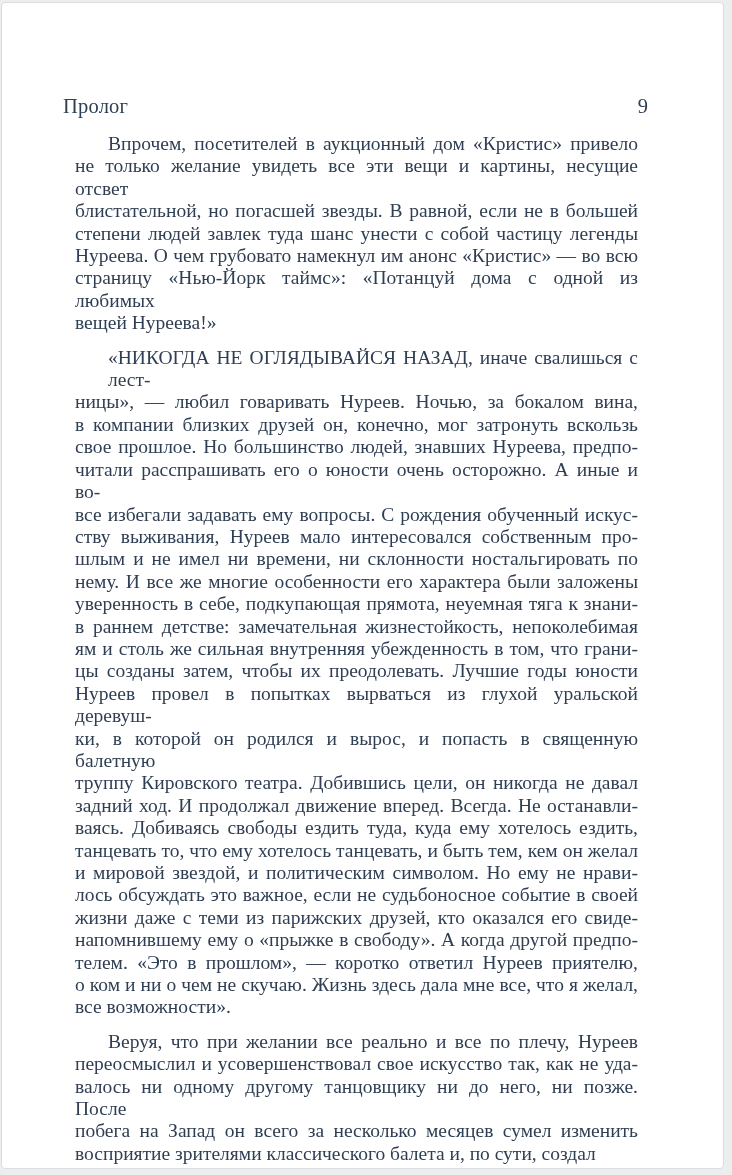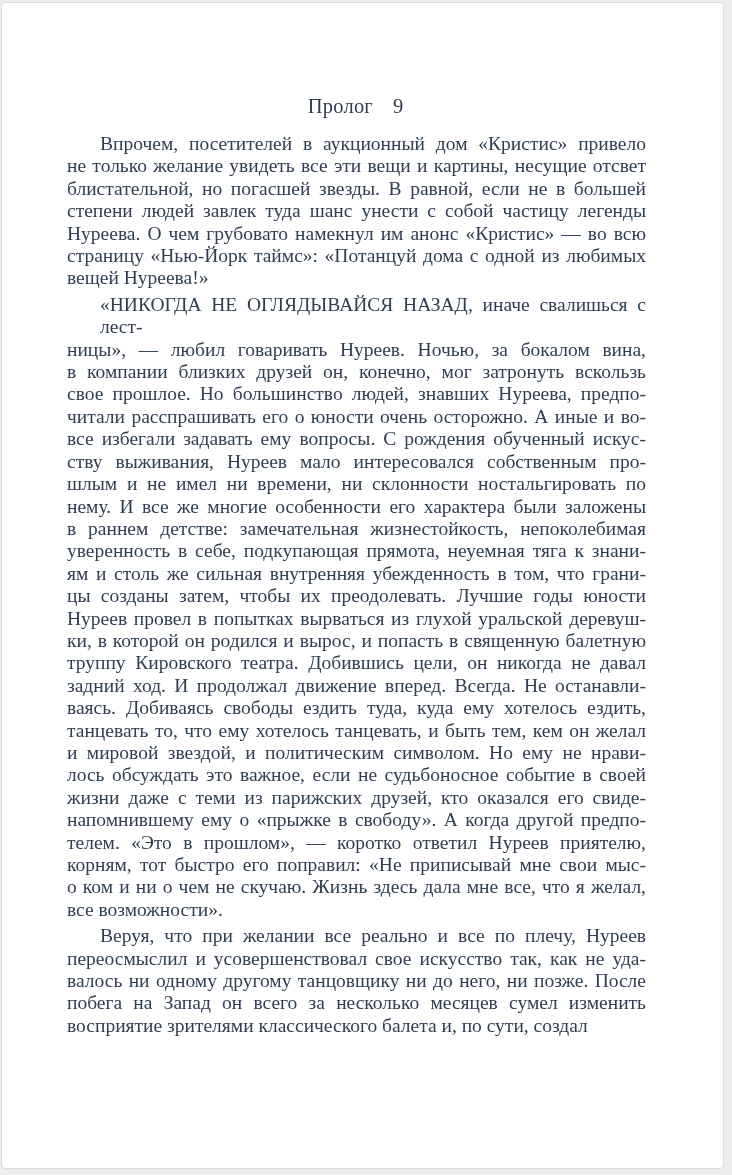--- a/index.html
+++ b/index.html
@@ -34,7 +34,7 @@
   }
   .page-header {
     display: flex;
-    justify-content: center;
+    justify-content: space-between;
     align-items: baseline;
     font-size: 20.5px;
     line-height: 24px;

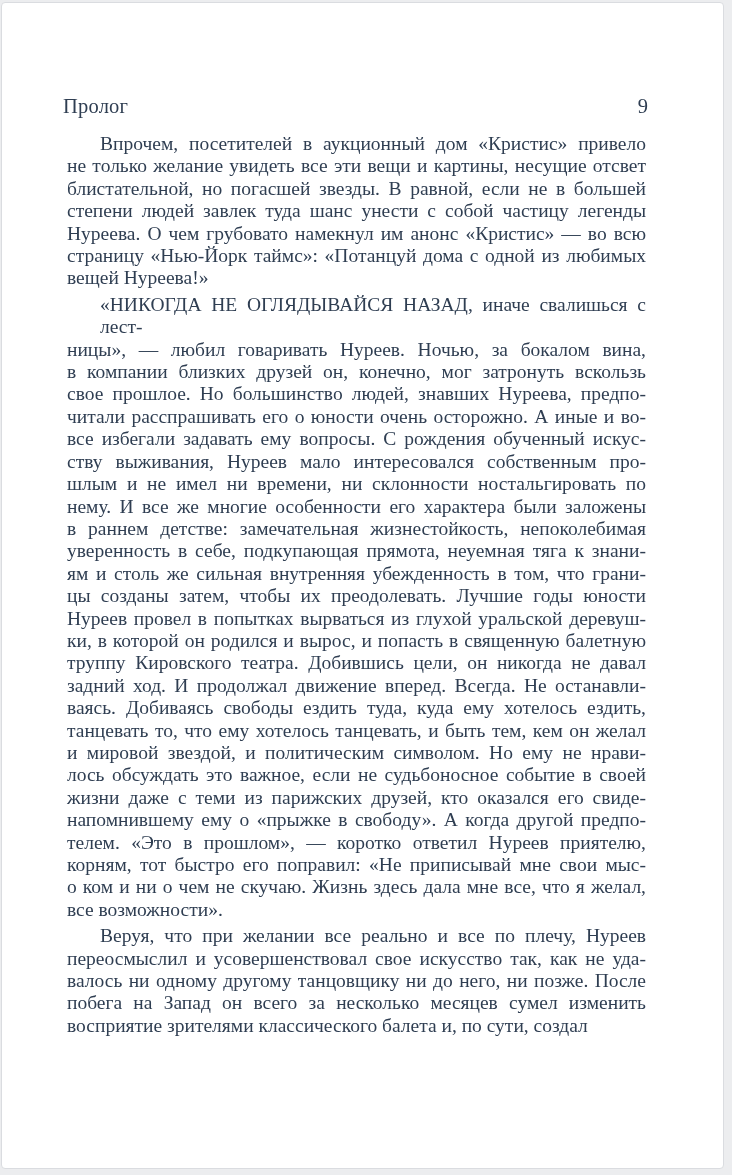--- a/index.html
+++ b/index.html
@@ -48,7 +48,7 @@
     padding-right: 2px;
   }
   .paragraph {
-    margin: 4px;
+    margin: 12px;
   }
   .text-line {
     font-size: 19.5px;

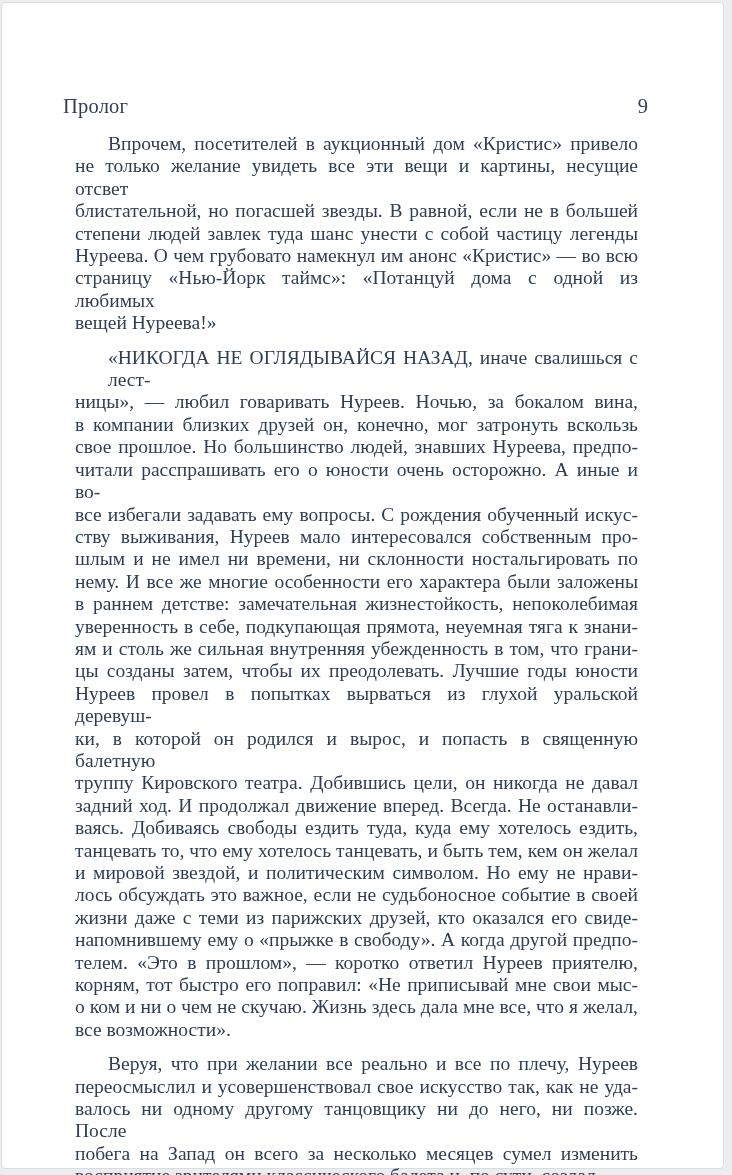--- a/index.html
+++ b/index.html
@@ -95,8 +95,8 @@
           <div class="text-line">ству выживания, Нуреев мало интересовался собственным про-</div>
           <div class="text-line">шлым и не имел ни времени, ни склонности ностальгировать по</div>
           <div class="text-line">нему. И все же многие особенности его характера были заложены</div>
+          <div class="text-line">уверенность в себе, подкупающая прямота, неуемная тяга к знани-</div>
           <div class="text-line">в раннем детстве: замечательная жизнестойкость, непоколебимая</div>
-          <div class="text-line">уверенность в себе, подкупающая прямота, неуемная тяга к знани-</div>
           <div class="text-line">ям и столь же сильная внутренняя убежденность в том, что грани-</div>
           <div class="text-line">цы созданы затем, чтобы их преодолевать. Лучшие годы юности</div>
           <div class="text-line">Нуреев провел в попытках вырваться из глухой уральской деревуш-</div>

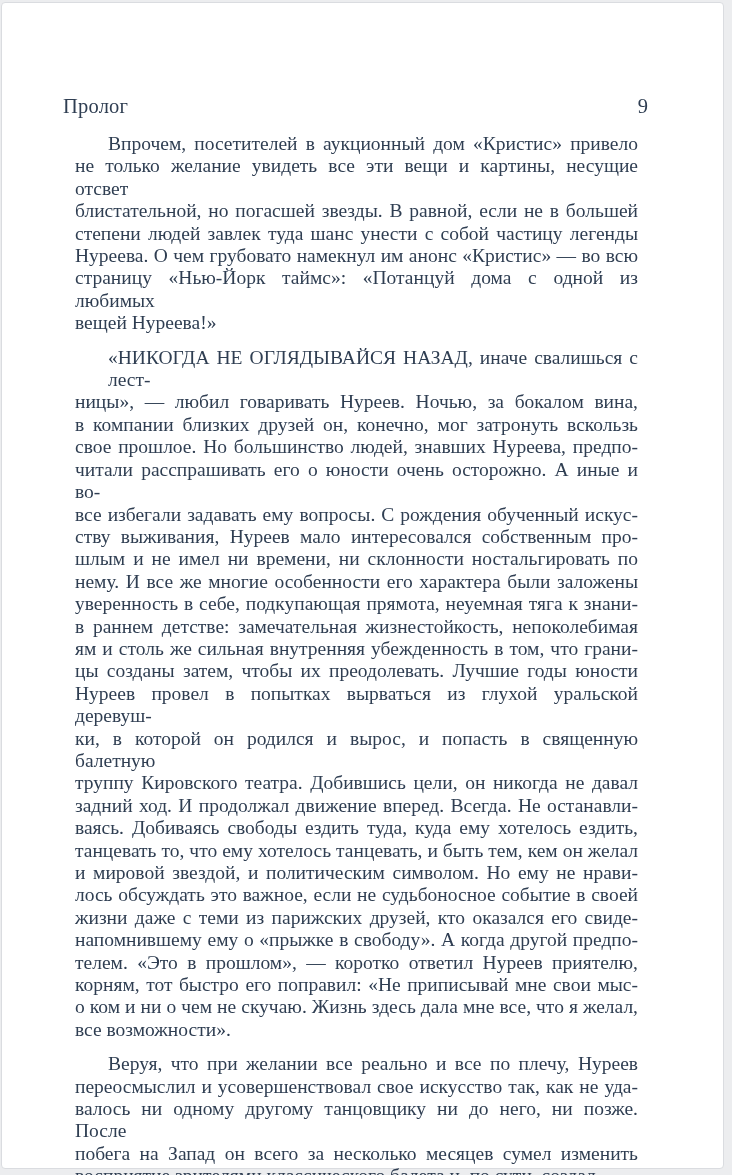--- a/index.html
+++ b/index.html
@@ -110,7 +110,6 @@
           <div class="text-line">жизни даже с теми из парижских друзей, кто оказался его свиде-</div>
           <div class="text-line">напомнившему ему о «прыжке в свободу». А когда другой предпо-</div>
           <div class="text-line">телем. «Это в прошлом», — коротко ответил Нуреев приятелю,</div>
-          <div class="text-line">корням, тот быстро его поправил: «Не приписывай мне свои мыс-</div>
           <div class="text-line">о ком и ни о чем не скучаю. Жизнь здесь дала мне все, что я желал,</div>
           <div class="text-line last-line">все возможности».</div>
         </div>

